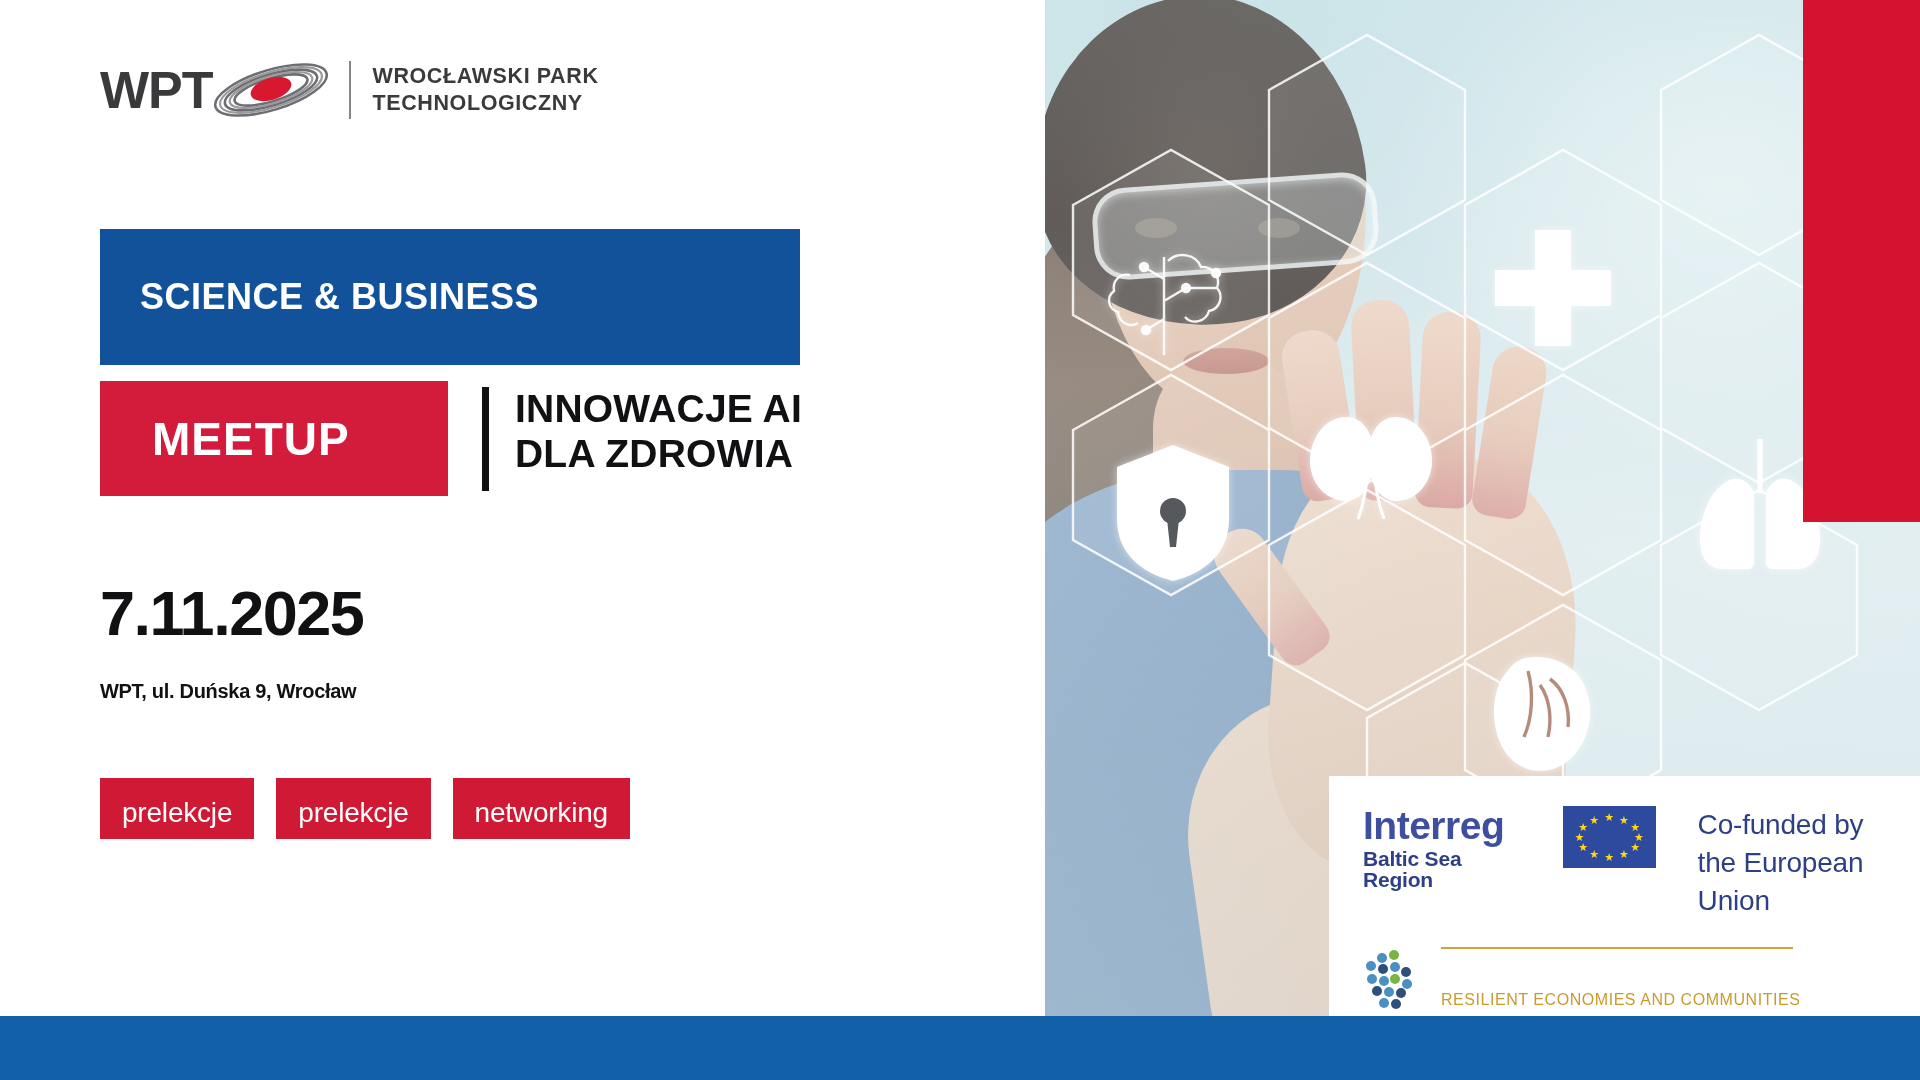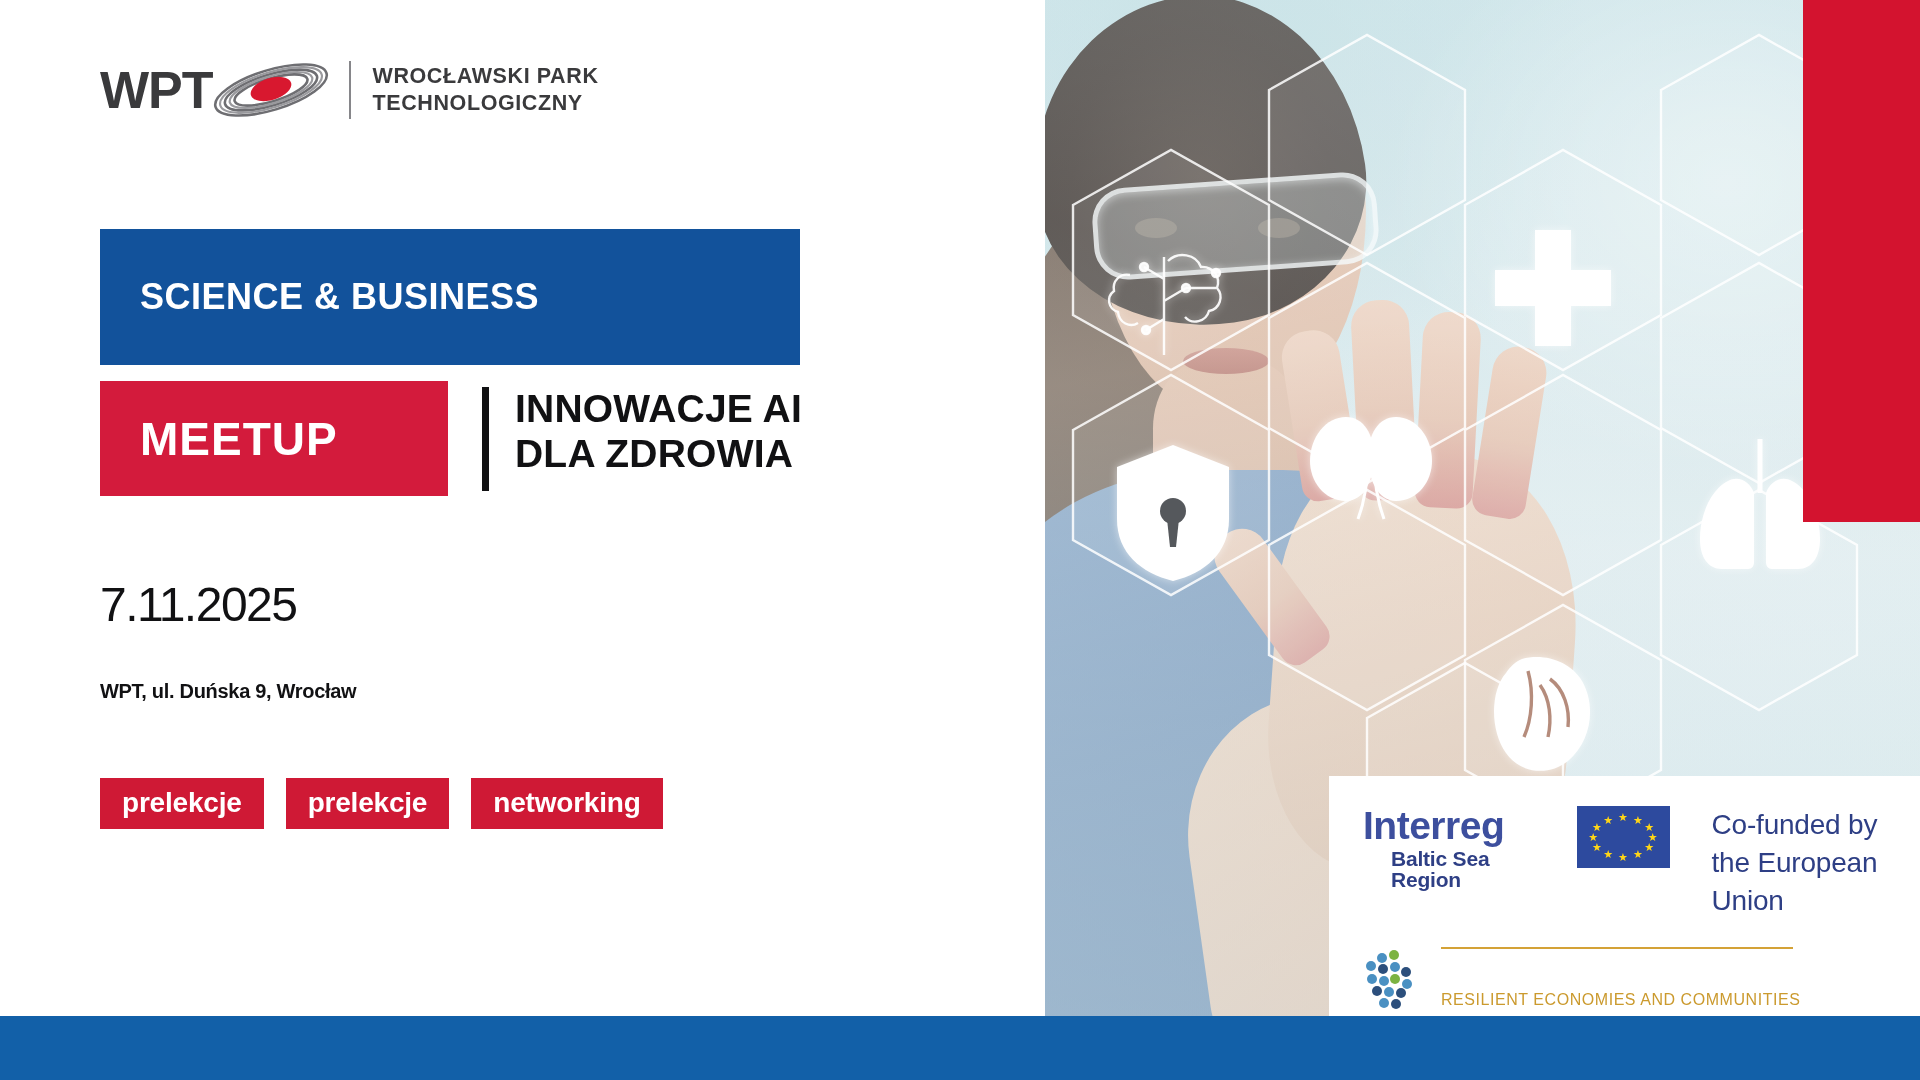--- a/index.html
+++ b/index.html
@@ -89,7 +89,7 @@
     font-size:46px;
     font-weight:bold;
     letter-spacing:1px;
-    margin-left:40px;
+    margin-left:52px;
   }
   .meetup-bar {
     width:7px; height:104px;

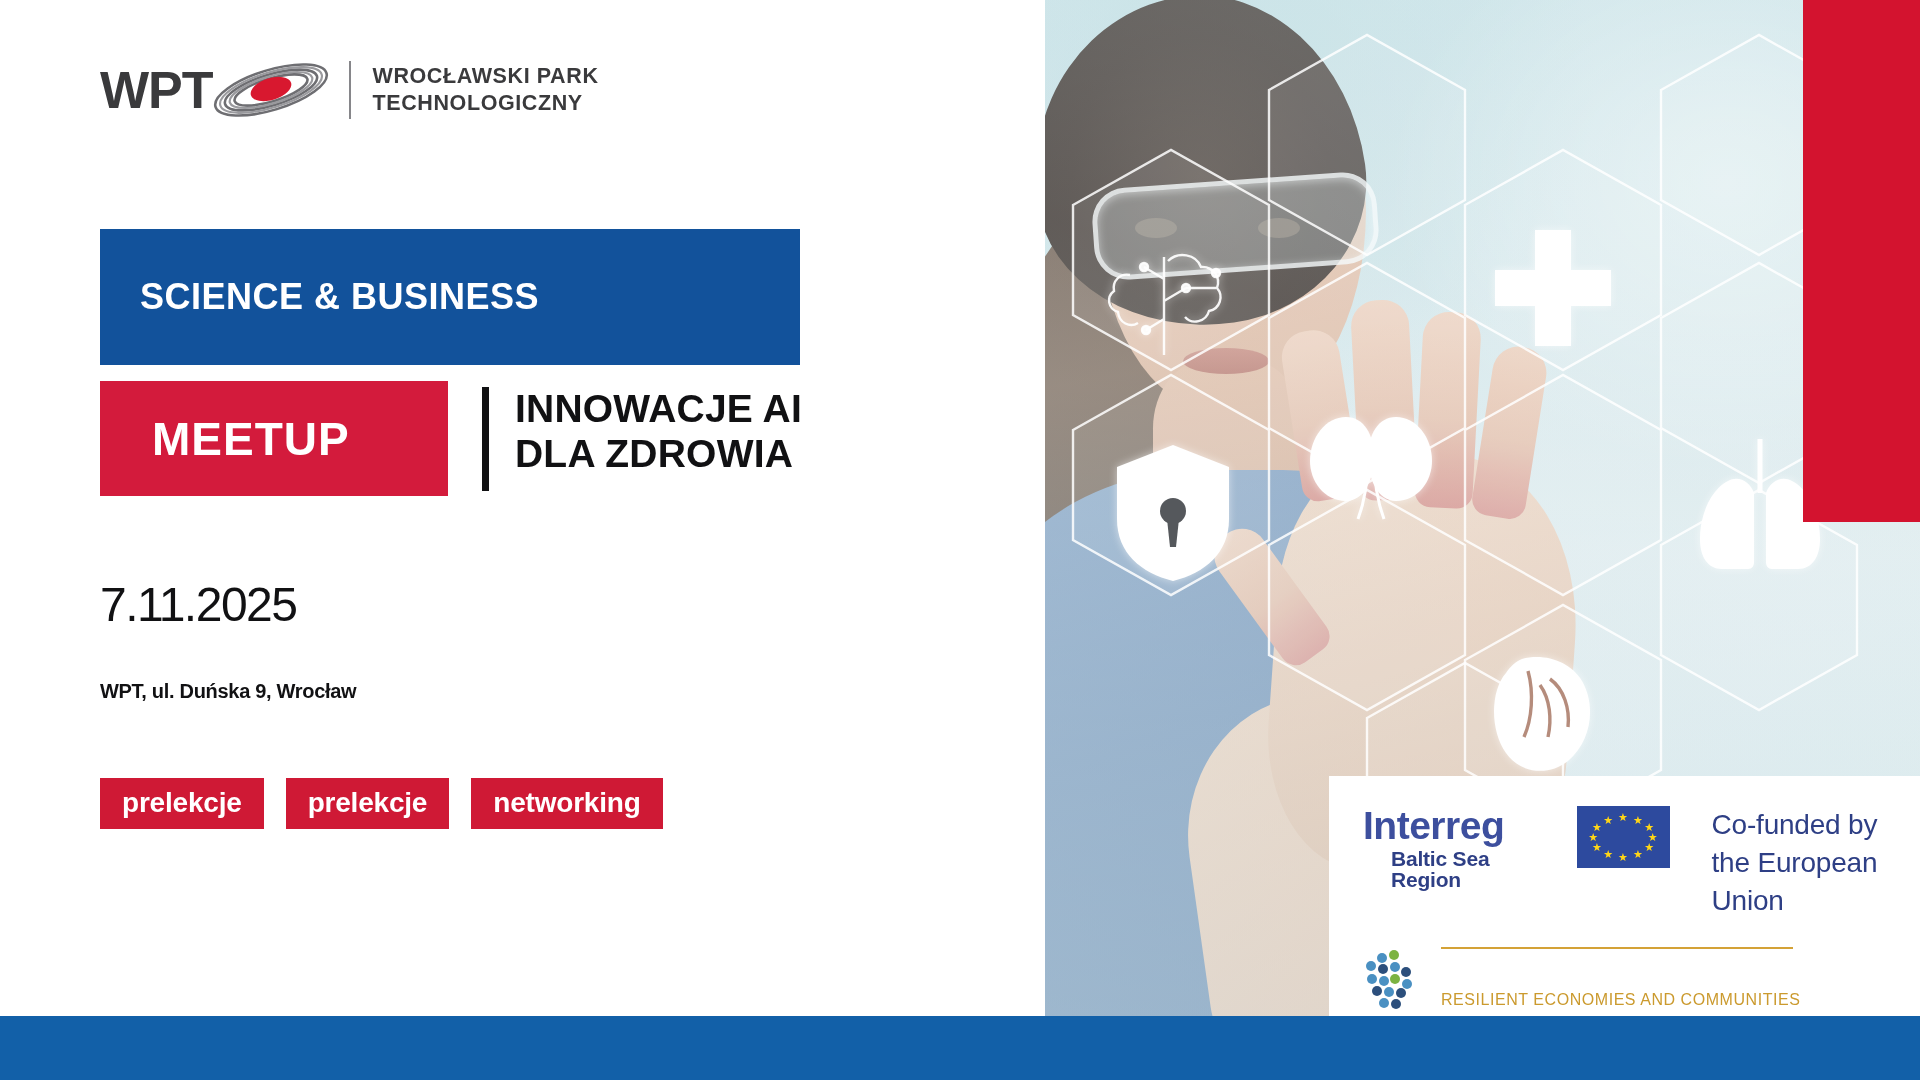--- a/index.html
+++ b/index.html
@@ -109,8 +109,8 @@
   .event-date {
     position:absolute;
     left:100px; top:577px;
-    font-size:48px;
-    font-weight:normal;
+    font-size:63px;
+    font-weight:bold;
     letter-spacing:-1.5px;
     color:#111113;
   }

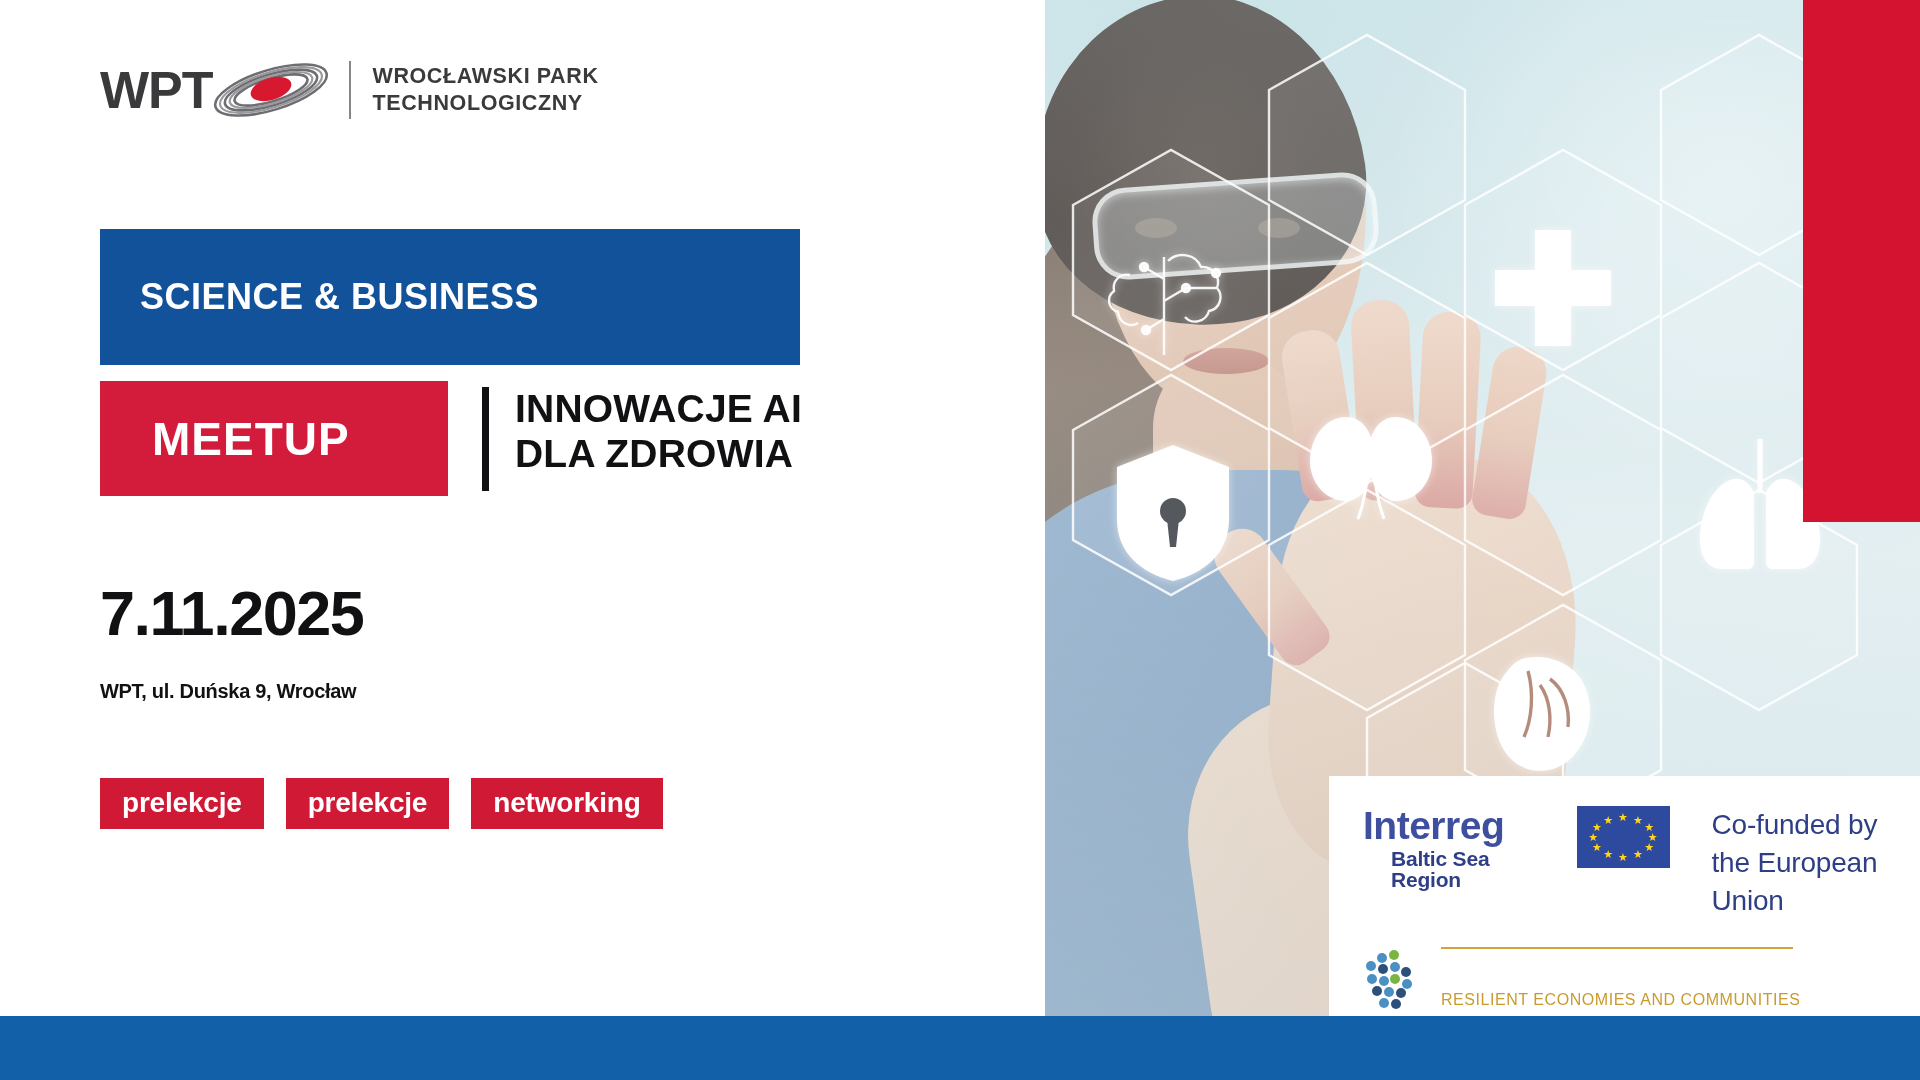--- a/index.html
+++ b/index.html
@@ -133,9 +133,9 @@
     background:#cf1935;
     color:#ffffff;
     font-size:28px;
-    font-weight:bold;
+    font-weight:normal;
     letter-spacing:-0.2px;
-    padding:9px 22px 11px 22px;
+    padding:19px 22px 11px 22px;
     line-height:1.12;
   }
 

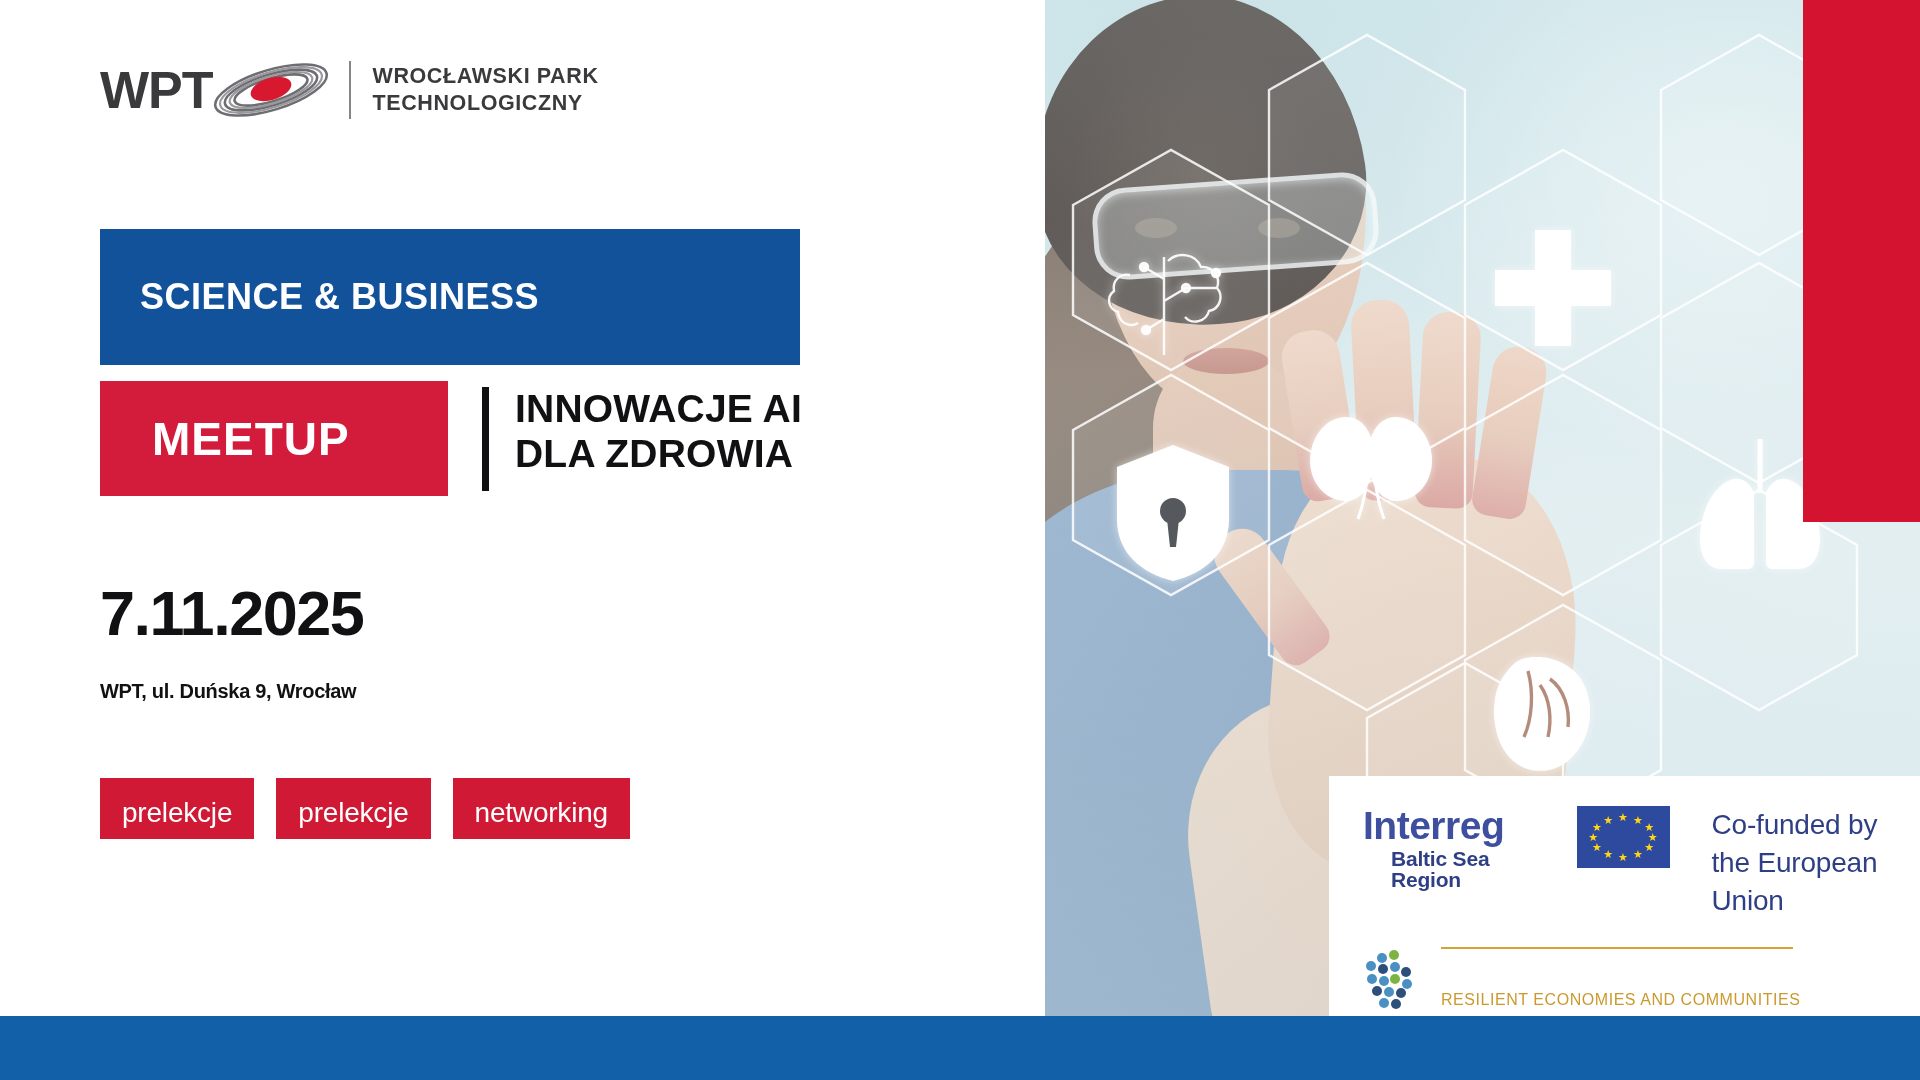--- a/index.html
+++ b/index.html
@@ -274,7 +274,6 @@
     font-size:21px; font-weight:bold;
     color:#2e3f85; letter-spacing:-0.2px;
     margin-top:3px;
-    margin-left:28px;
   }
   .eu-flag {
     position:relative;

